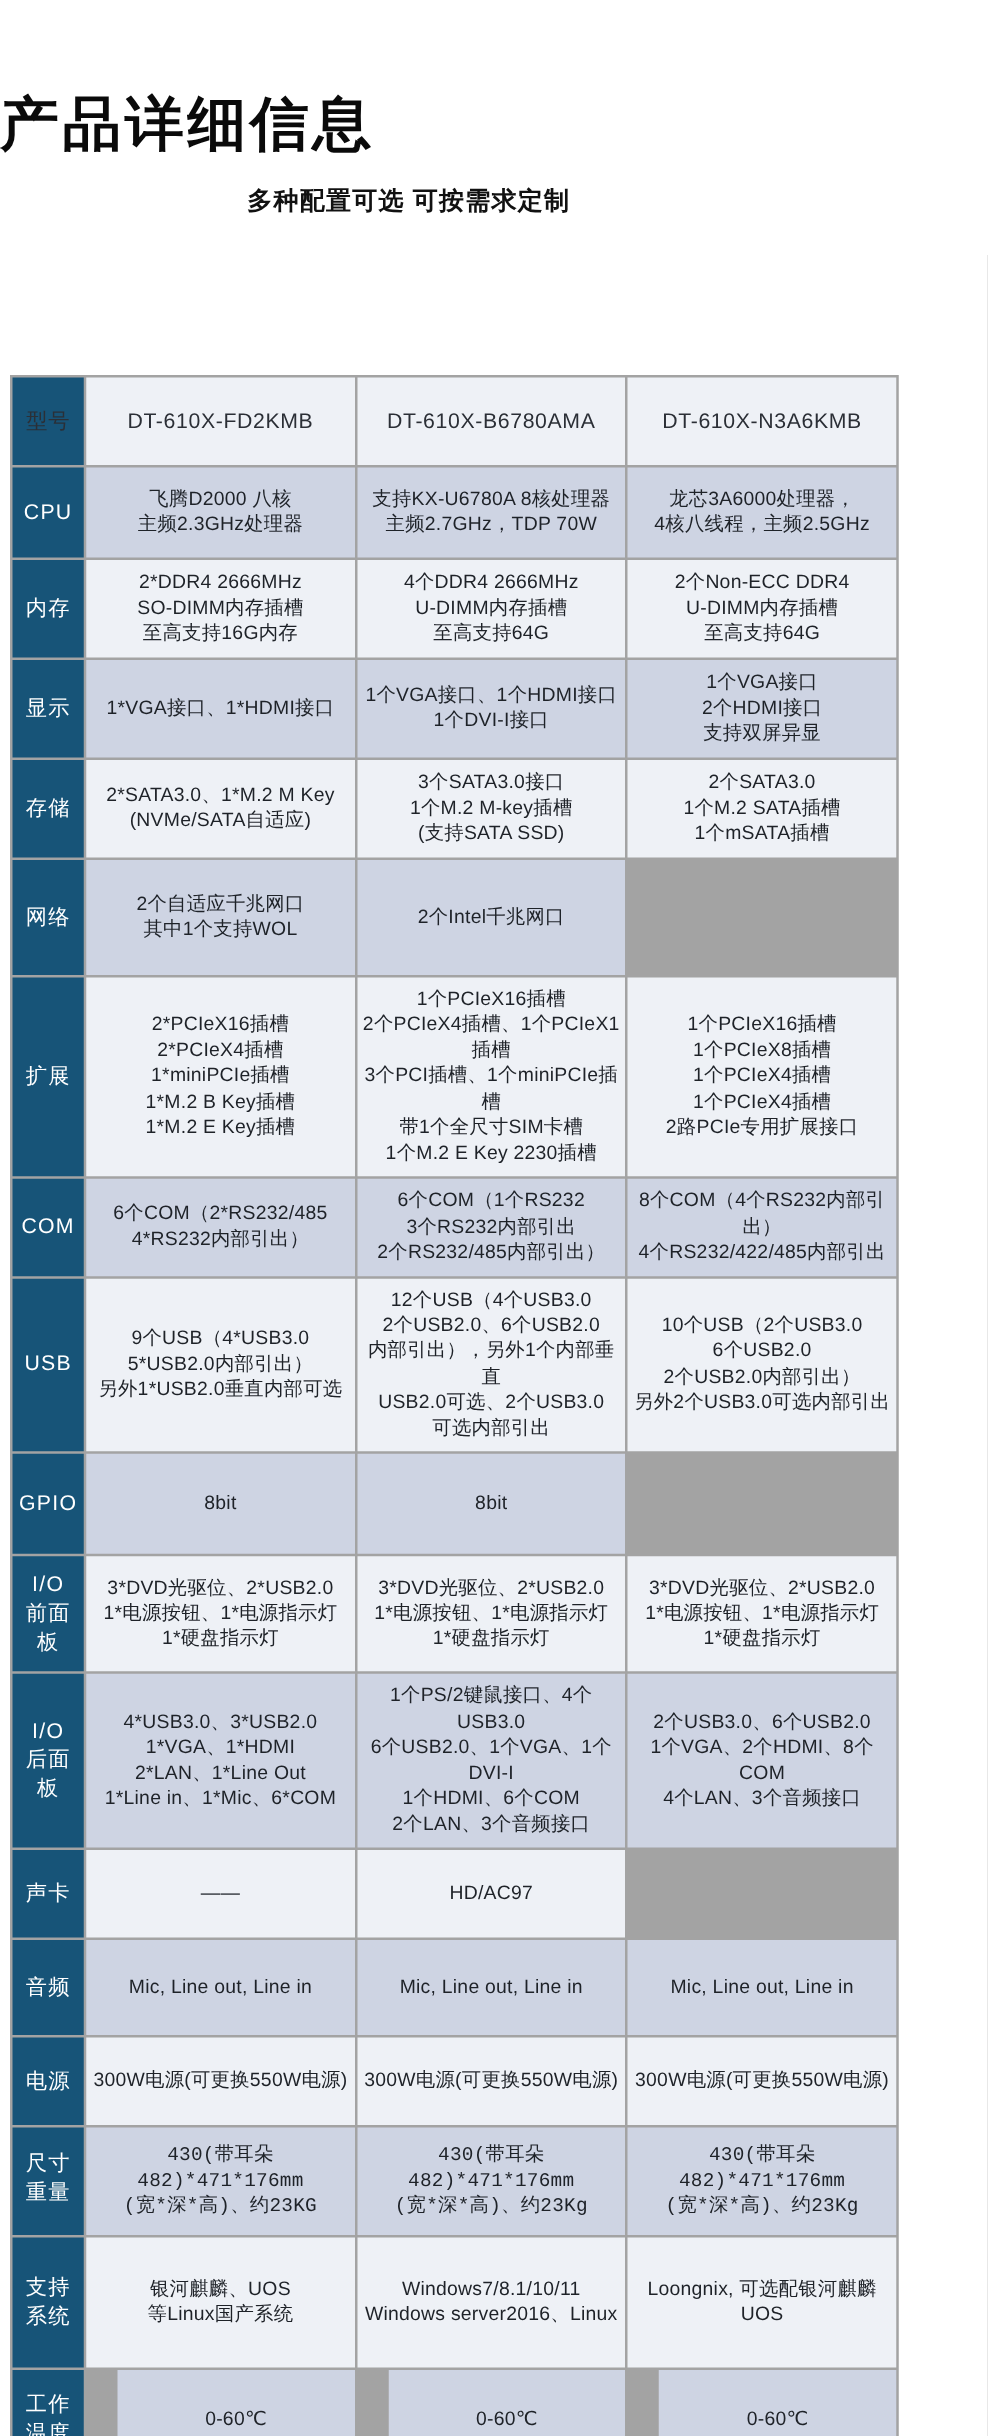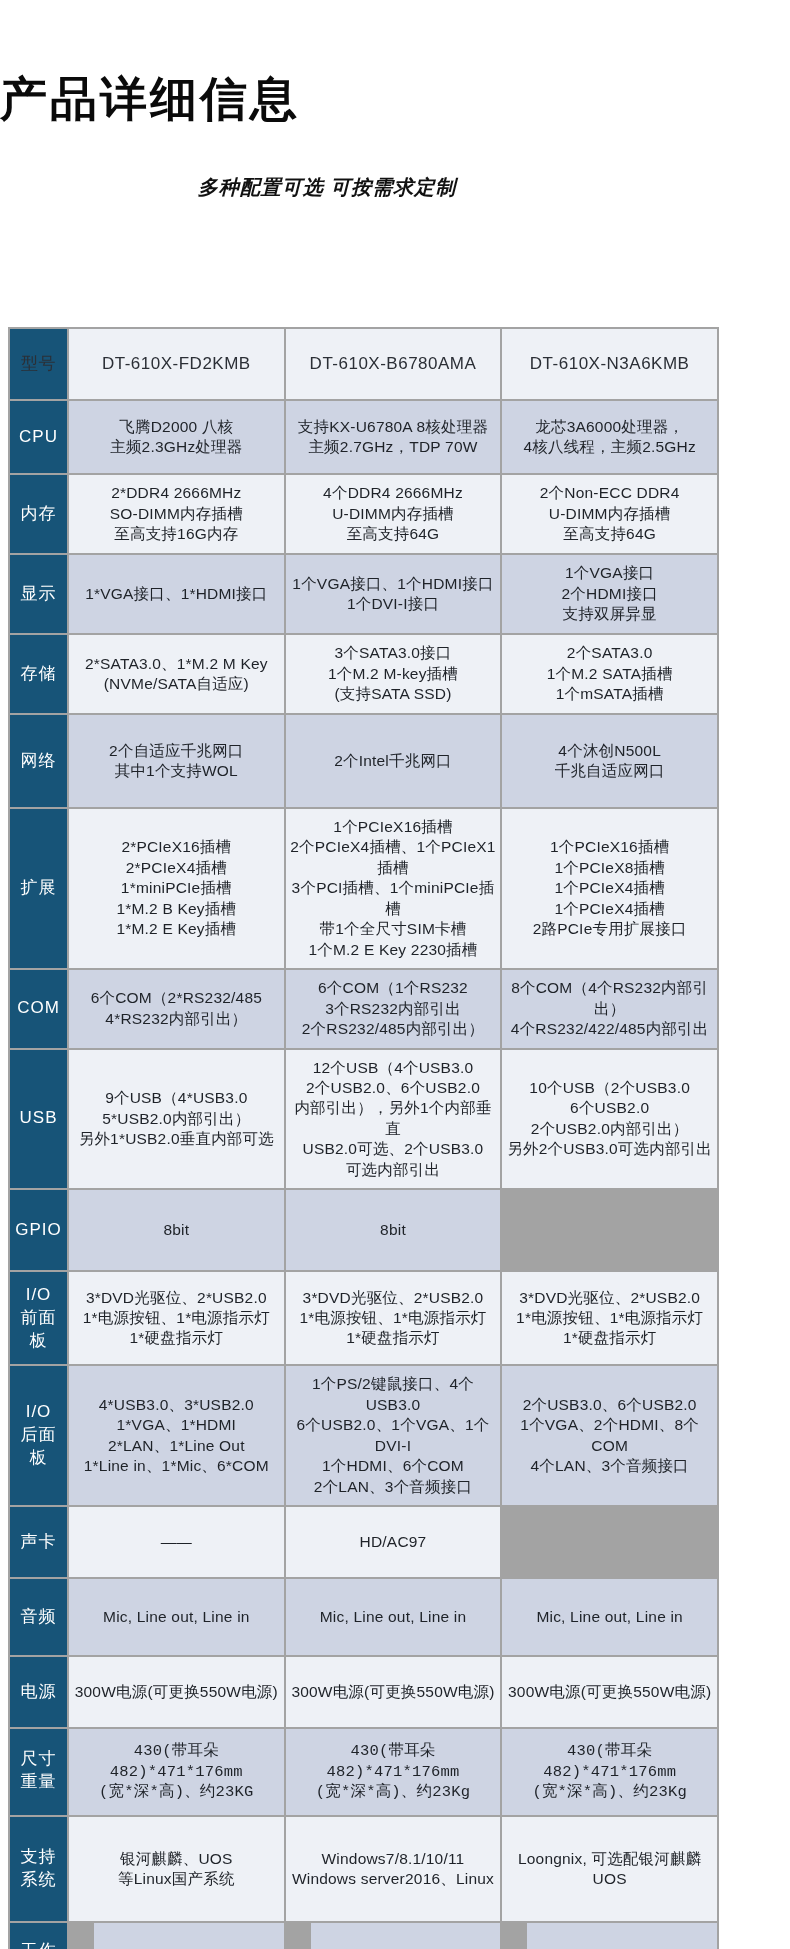--- a/index.html
+++ b/index.html
@@ -17,14 +17,13 @@
     color:#0a0a0a;
   }
   .page-subtitle{
-    margin:43px auto 0 auto;
+    margin:16px auto 0 auto;
     width:max-content;
     transform:translateX(-68px);
     font-size:20px;
     font-weight:700;
     letter-spacing:1px;
     color:#111111;
-    font-style:italic;
   }
   .spec-table{
     margin:126px 4px 0 8px;

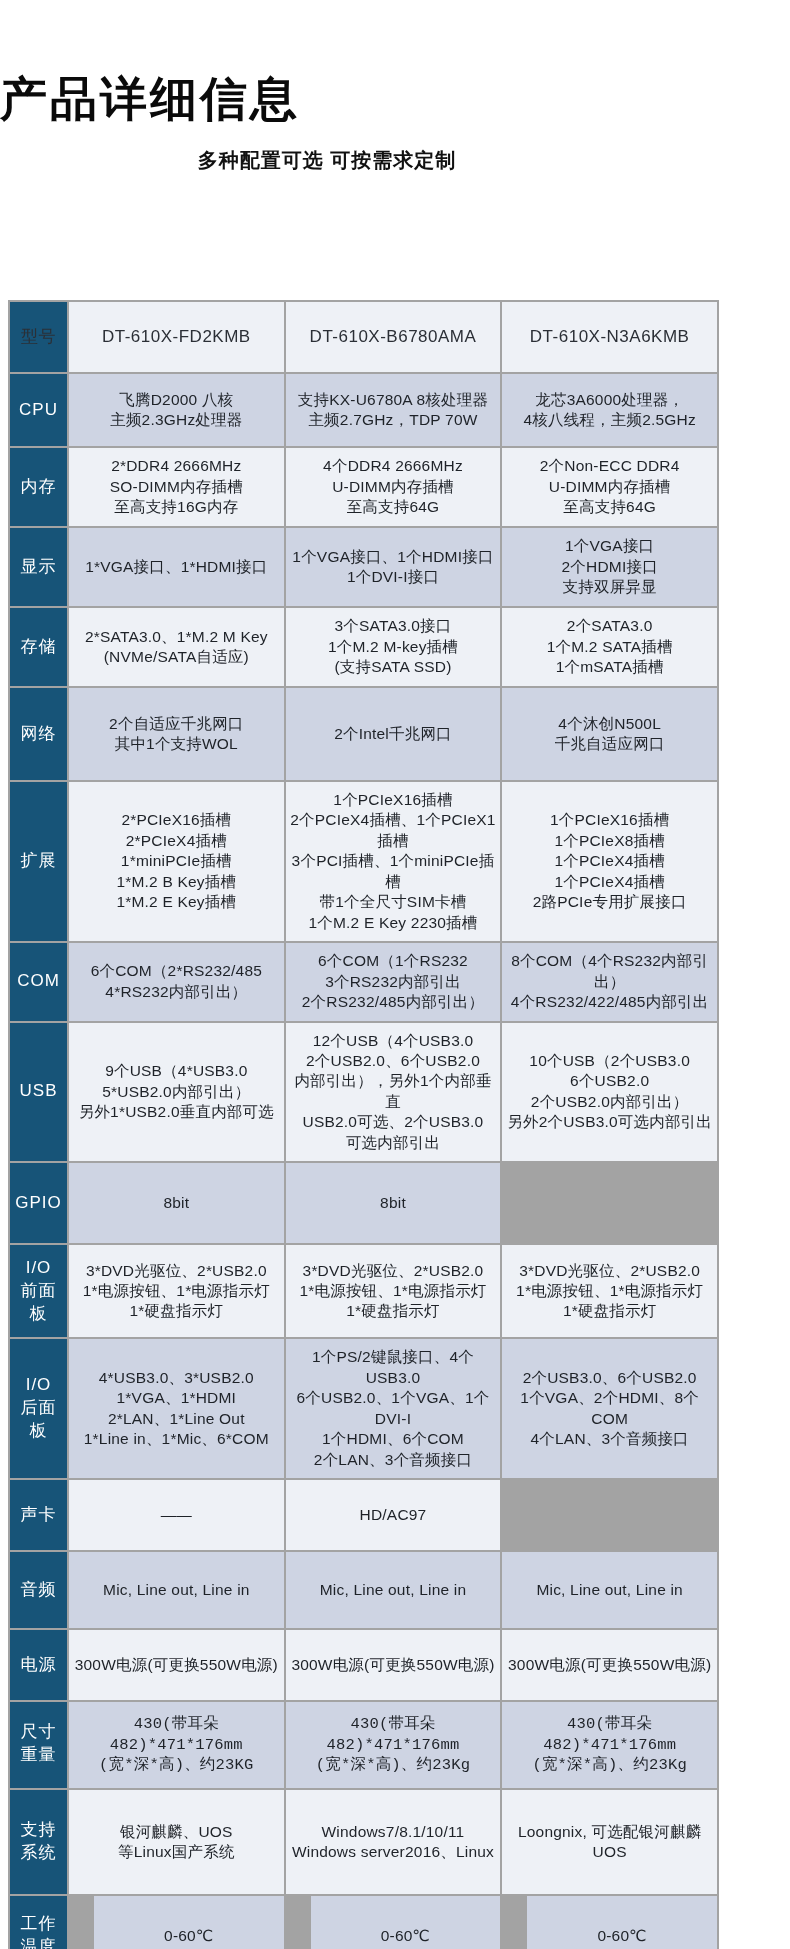--- a/index.html
+++ b/index.html
@@ -193,10 +193,6 @@
       <div class="cell">
         <span class="line">2个Intel千兆网口</span>
       </div>
-      <div class="cell">
-        <span class="line">4个沐创N500L</span>
-        <span class="line">千兆自适应网口</span>
-      </div>
     </div>
     <div class="row">
       <div class="cell label">

